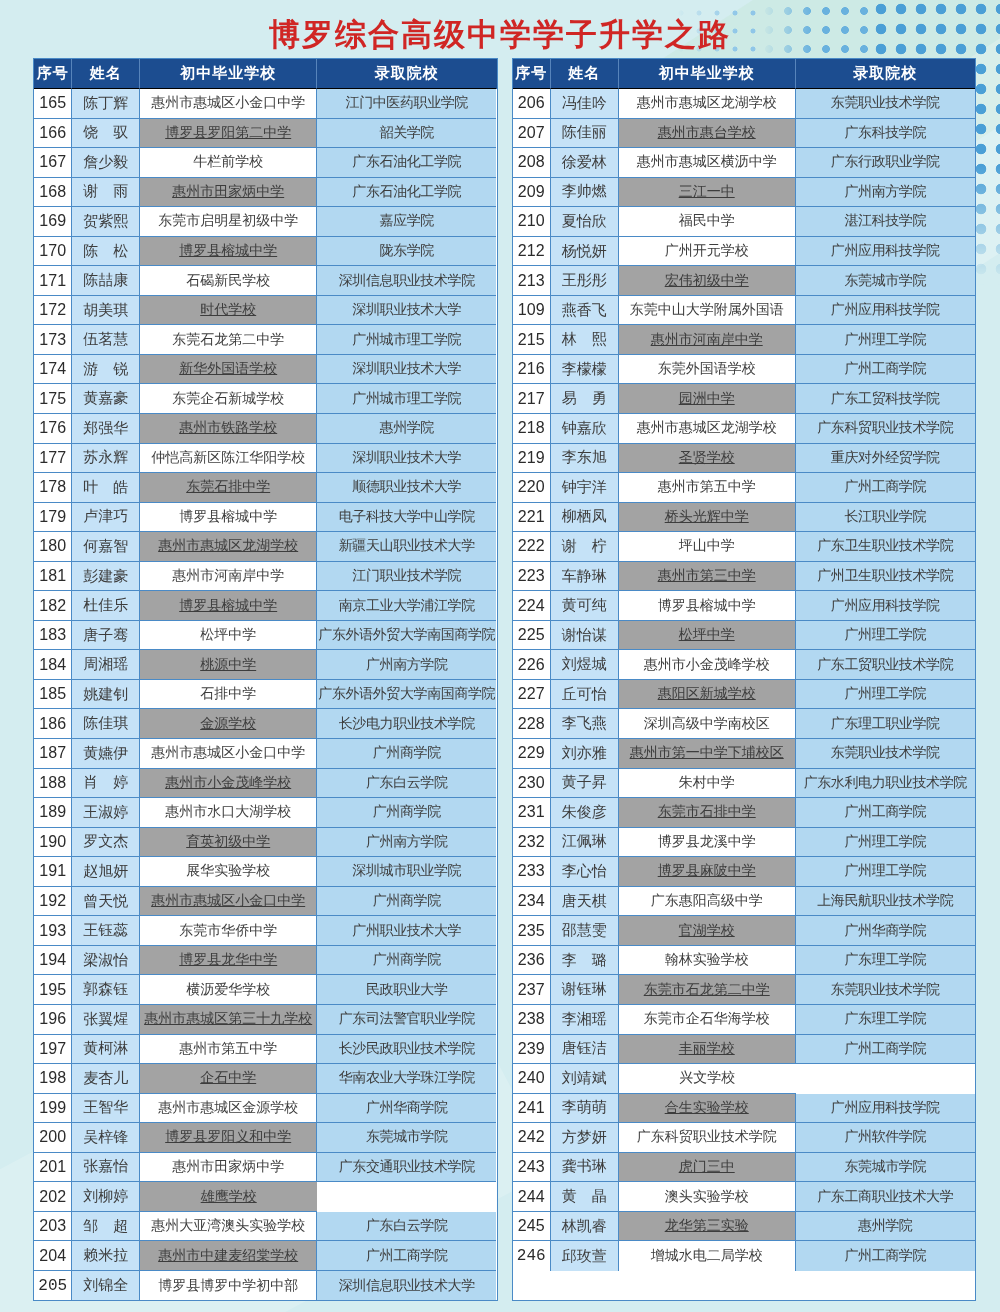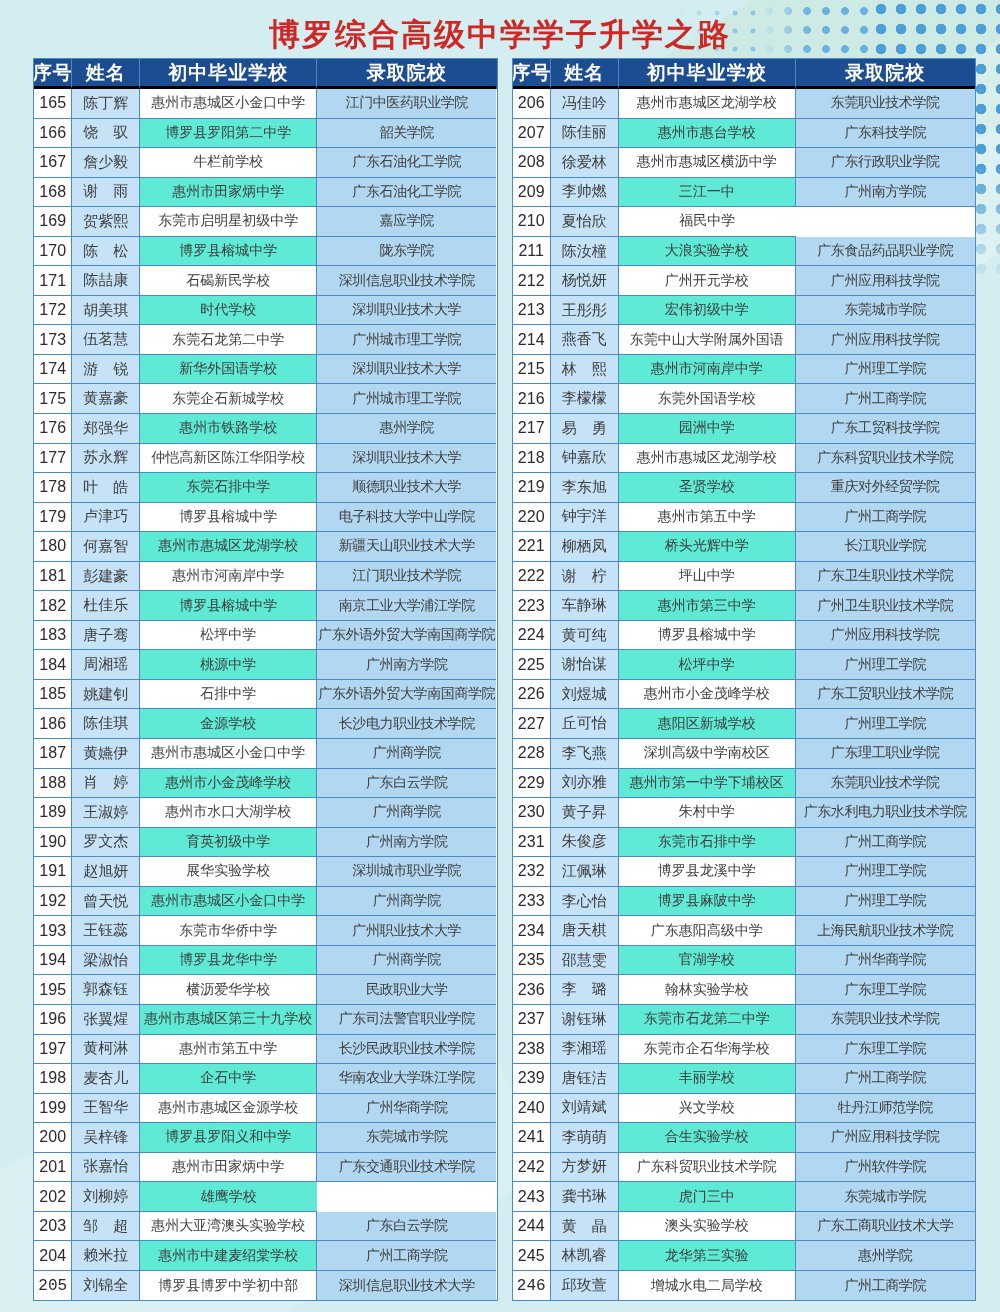--- a/index.html
+++ b/index.html
@@ -77,10 +77,10 @@
   .thead .cell{
     color:#fff;
     font-weight:bold;
-    font-size:19px;
+    font-size:15px;
     letter-spacing:1px;
     border-right:1px solid rgba(160,200,240,.45);
-    border-bottom:3px solid #000000;
+    border-bottom:1px solid #000000;
   }
   .thead .cell:last-child{ border-right:none; }
 

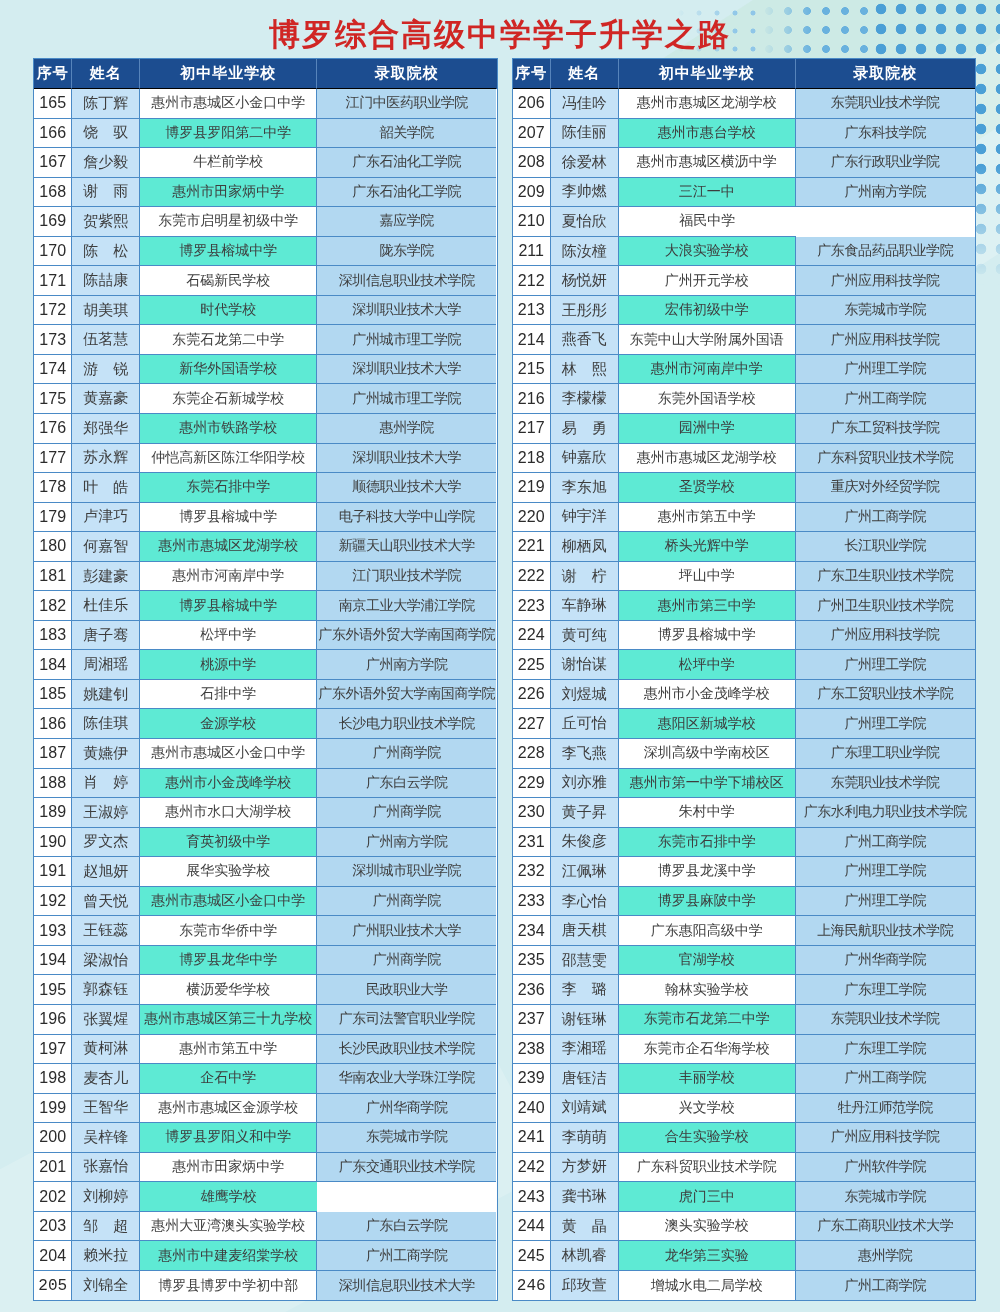--- a/index.html
+++ b/index.html
@@ -106,7 +106,7 @@
   .c-name   { background:#c5e2f7; font-size:15px; }
   .c-school { background:#ffffff; font-size:14px; }
   .c-college{ background:#b2d8f1; font-size:14px; letter-spacing:-0.4px; }
-  .trow.alt .c-school{ background:#5eead4; }
+  .trow.alt .c-school{ background:#a3a3a3;text-decoration:underline; }
 </style>
 </head>
 <body>

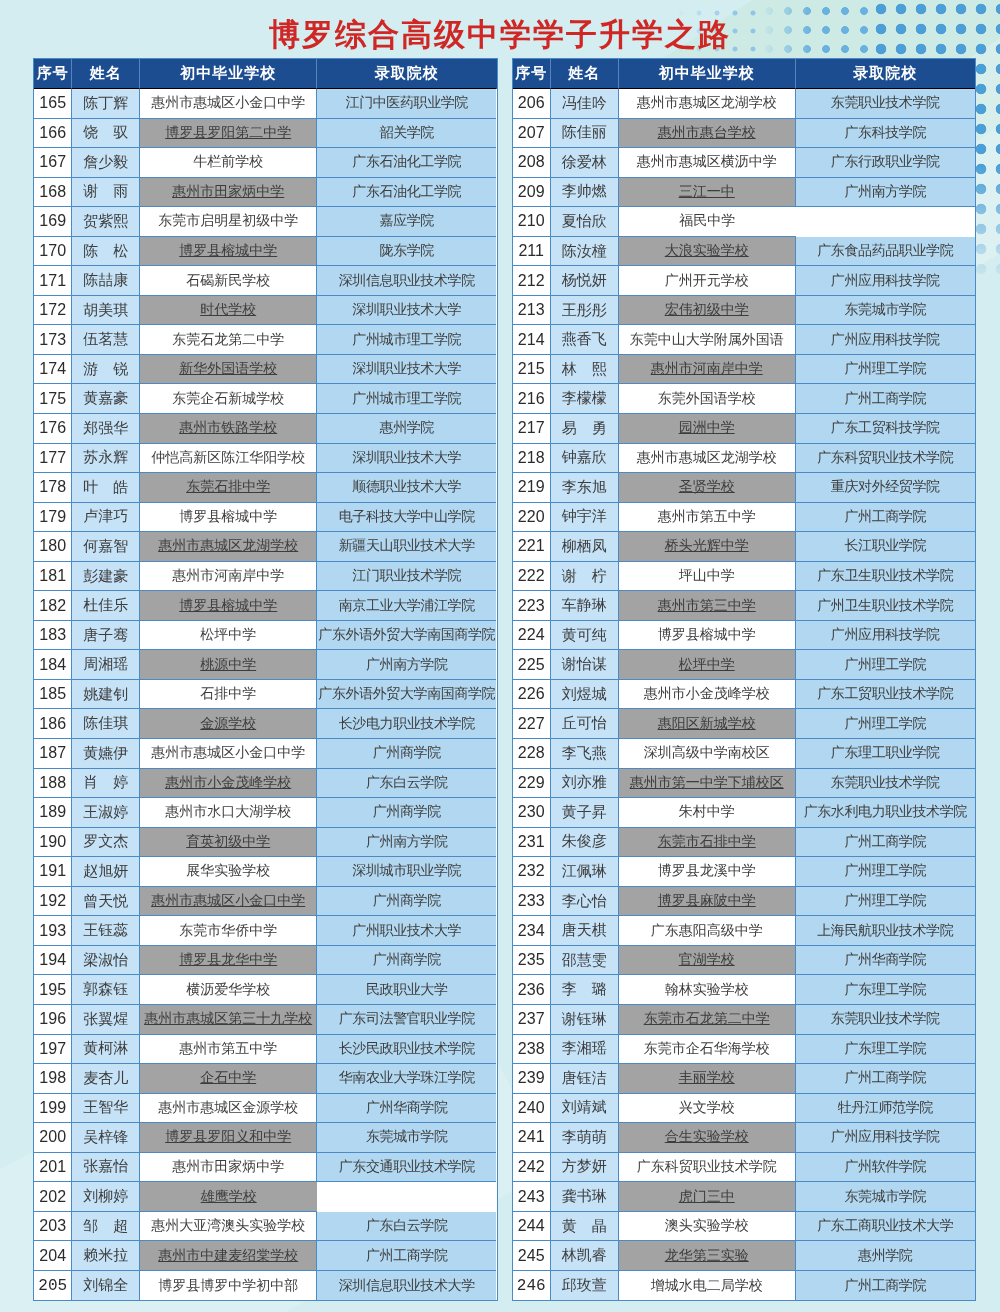--- a/index.html
+++ b/index.html
@@ -417,6 +417,7 @@
             <div class="cell c-num">210</div>
             <div class="cell c-name">夏怡欣</div>
             <div class="cell c-school">福民中学</div>
+            <div class="cell c-college">湛江科技学院</div>
           </div>
           <div class="trow alt">
             <div class="cell c-num">211</div>

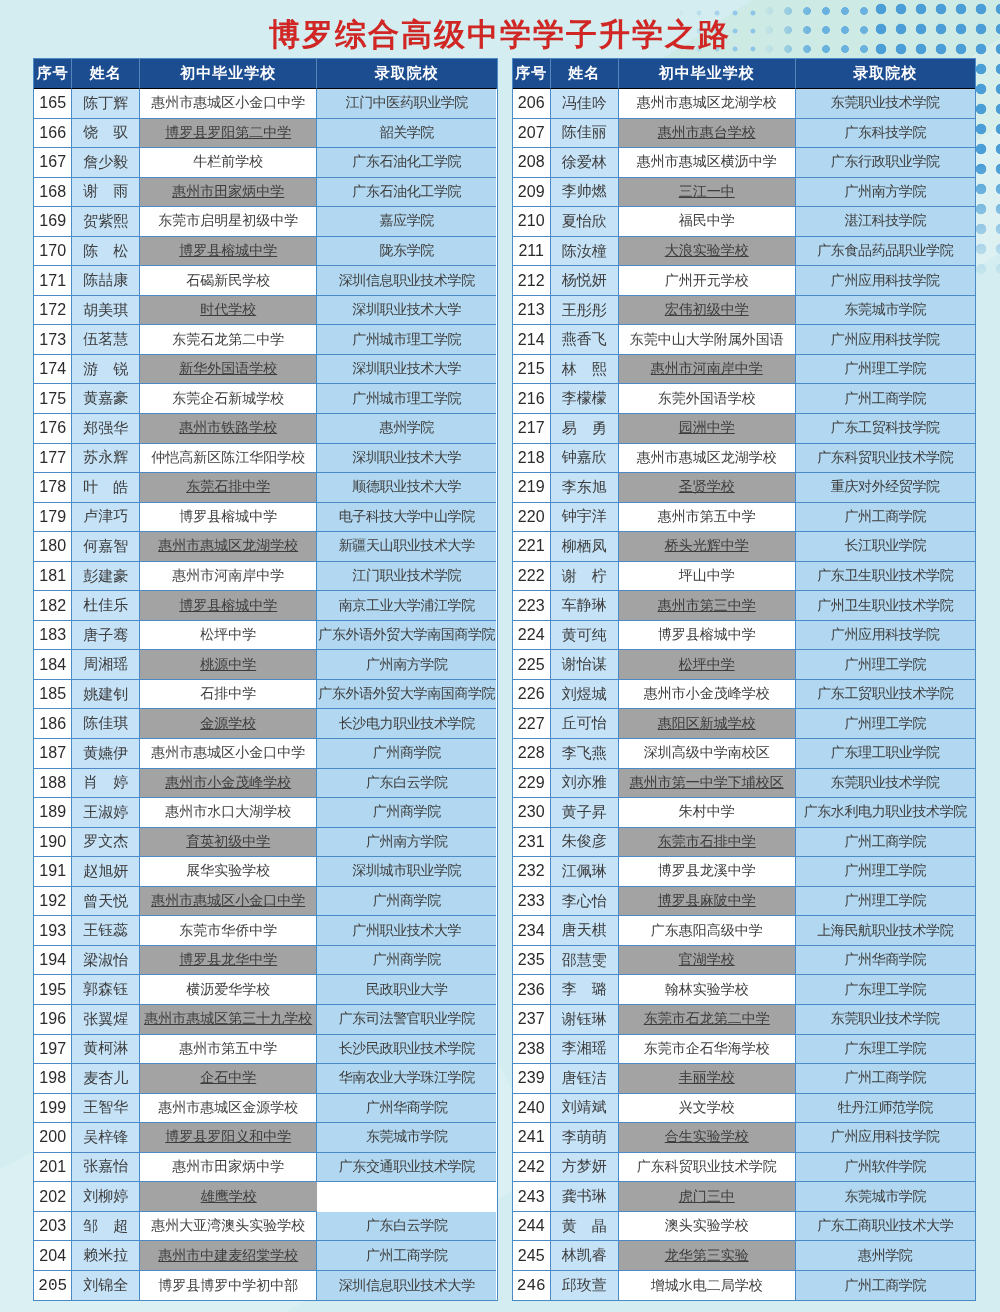--- a/index.html
+++ b/index.html
@@ -419,12 +419,6 @@
             <div class="cell c-school">福民中学</div>
             <div class="cell c-college">湛江科技学院</div>
           </div>
-          <div class="trow alt">
-            <div class="cell c-num">211</div>
-            <div class="cell c-name">陈汝橦</div>
-            <div class="cell c-school">大浪实验学校</div>
-            <div class="cell c-college">广东食品药品职业学院</div>
-          </div>
           <div class="trow">
             <div class="cell c-num">212</div>
             <div class="cell c-name">杨悦妍</div>

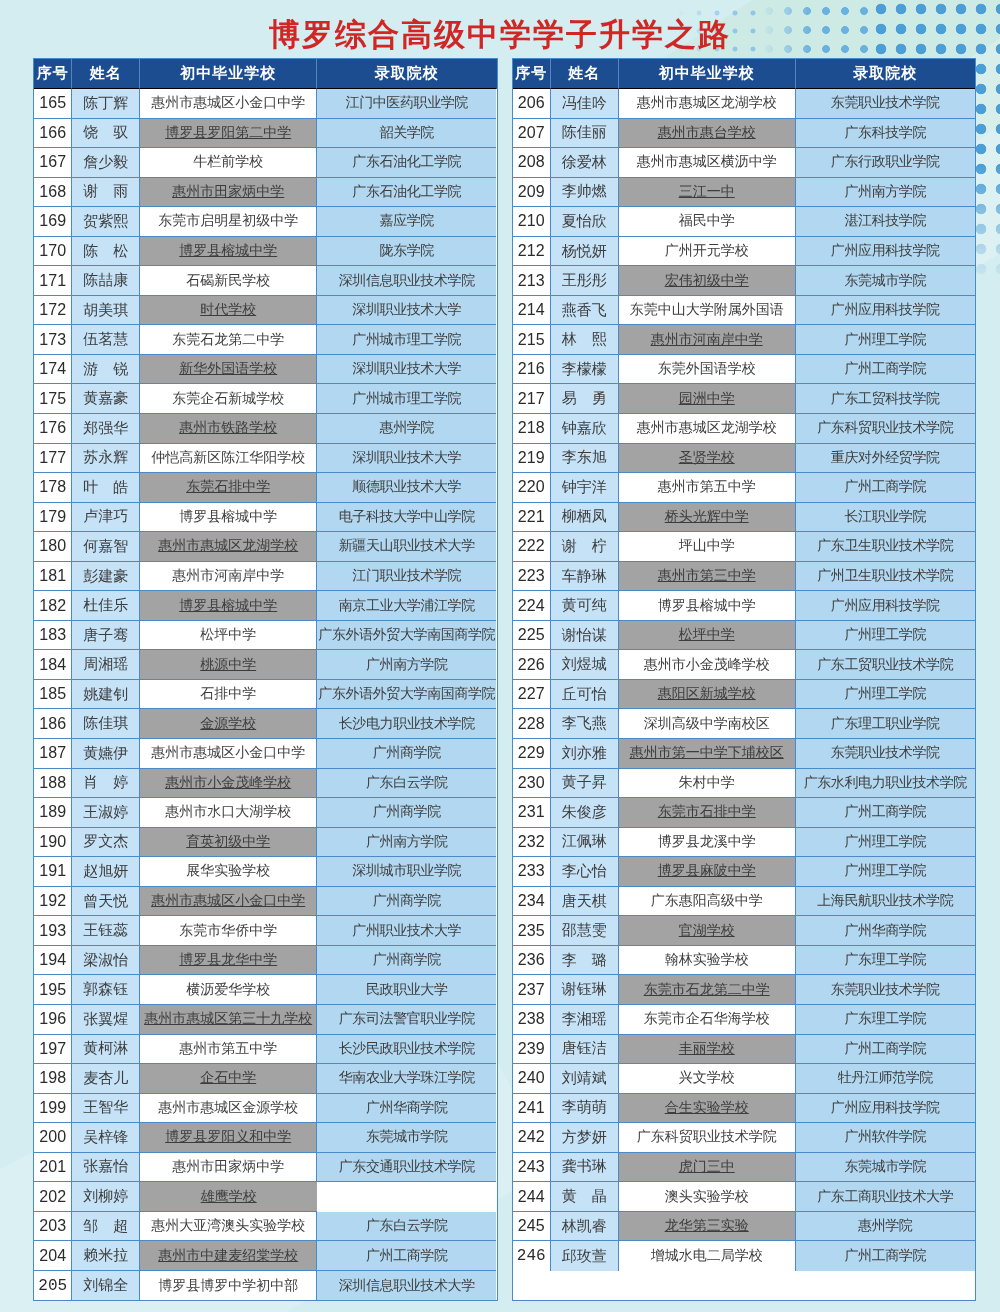--- a/index.html
+++ b/index.html
@@ -432,7 +432,7 @@
             <div class="cell c-college">东莞城市学院</div>
           </div>
           <div class="trow">
-            <div class="cell c-num">214</div>
+            <div class="cell c-num">109</div>
             <div class="cell c-name">燕香飞</div>
             <div class="cell c-school">东莞中山大学附属外国语</div>
             <div class="cell c-college">广州应用科技学院</div>

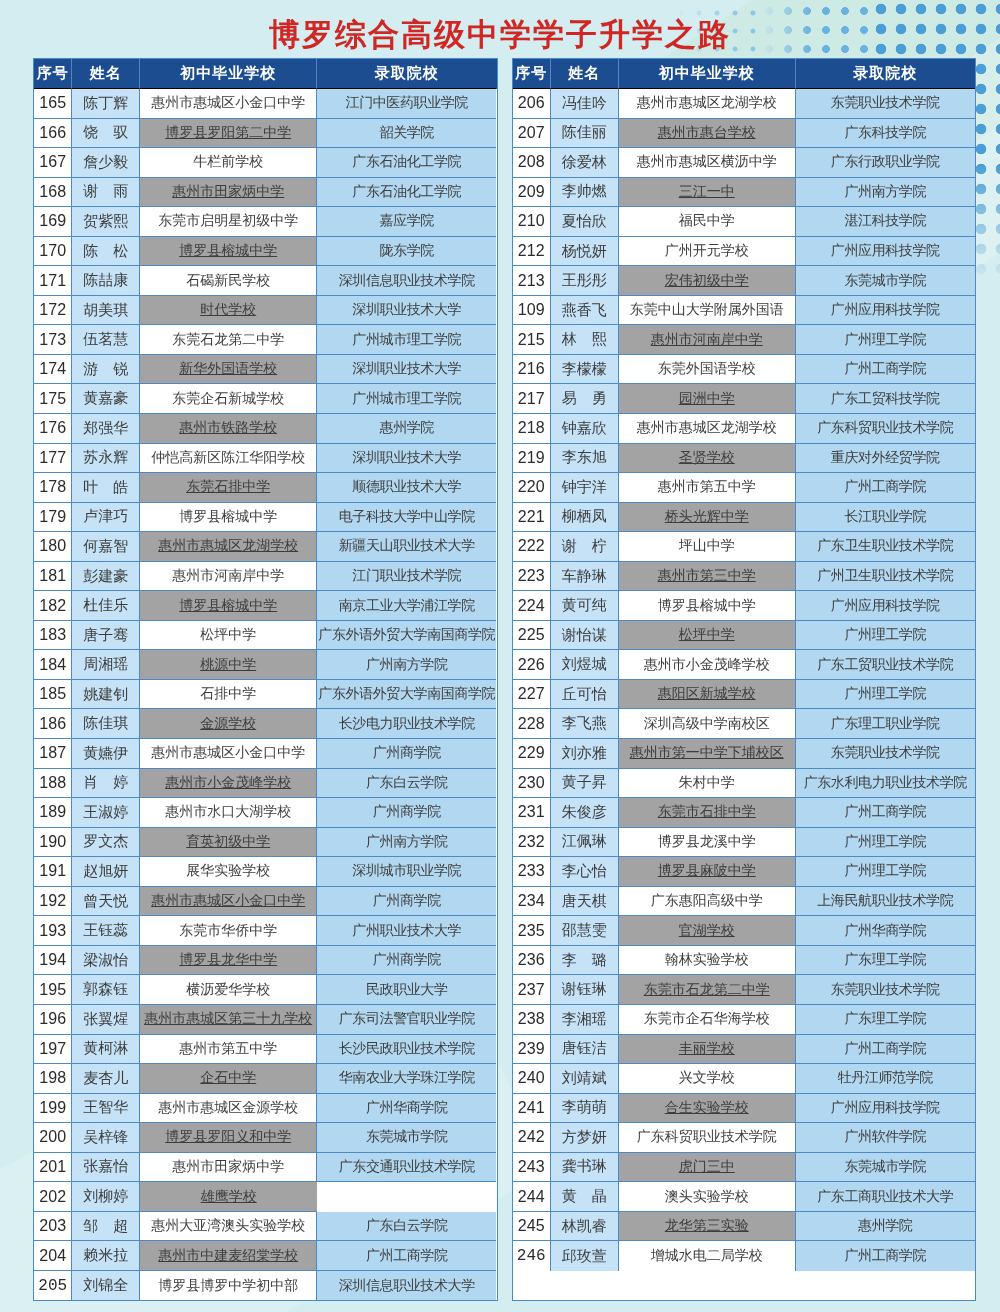--- a/index.html
+++ b/index.html
@@ -591,7 +591,6 @@
             <div class="cell c-num">240</div>
             <div class="cell c-name">刘靖斌</div>
             <div class="cell c-school">兴文学校</div>
-            <div class="cell c-college">牡丹江师范学院</div>
           </div>
           <div class="trow alt">
             <div class="cell c-num">241</div>

